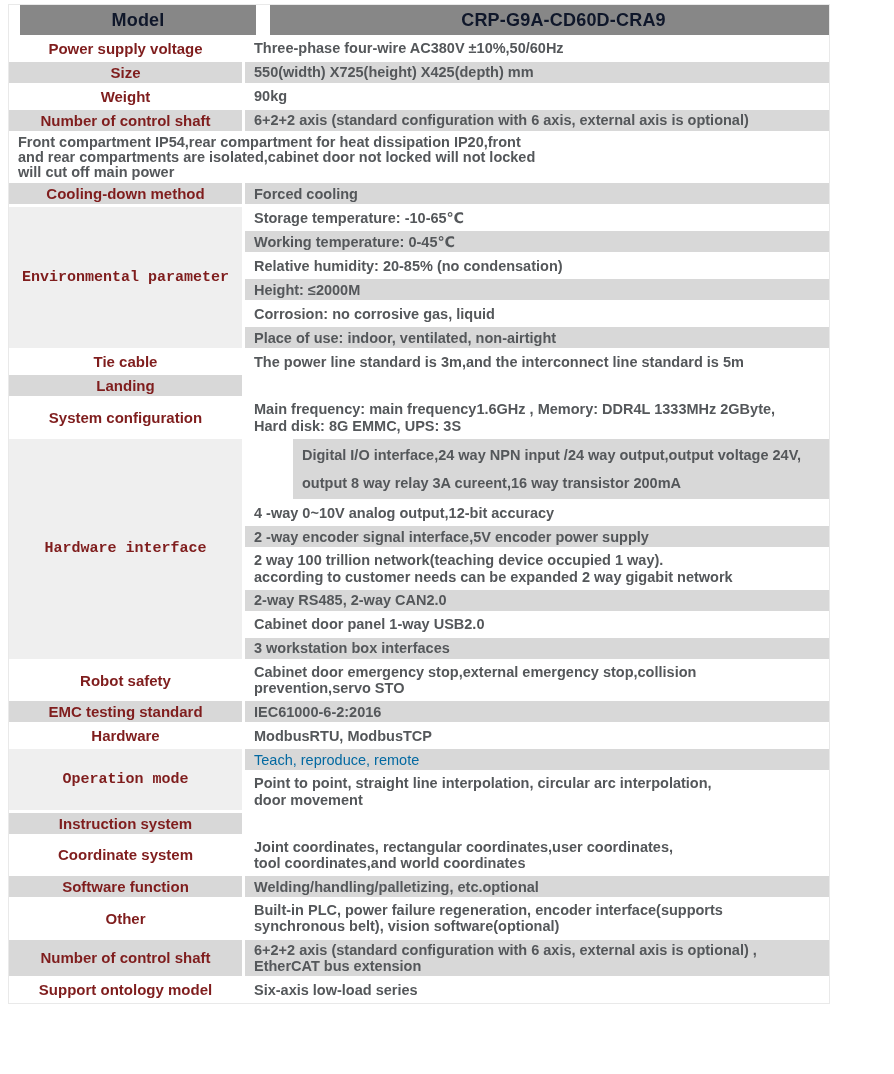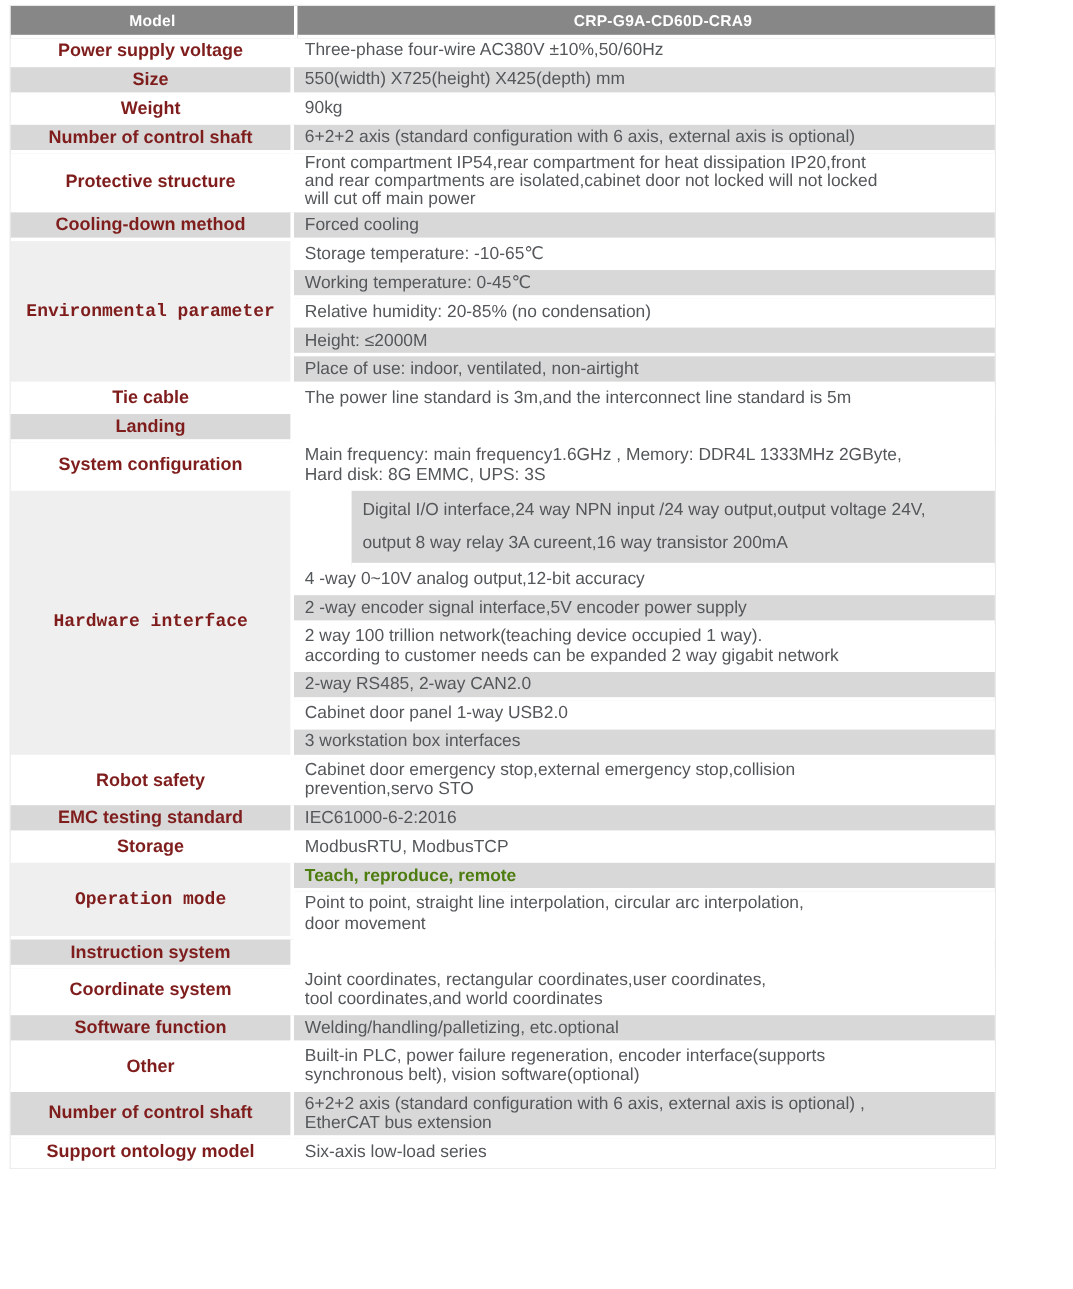--- a/index.html
+++ b/index.html
@@ -23,13 +23,14 @@
   .header-row { display: flex; }
   .h-cell {
     background: #878787;
-    color: #ffffff;
+    color: #0f172a;
     font-weight: bold;
-    font-size: 13px;
+    font-size: 18px;
     text-align: center;
     padding: 5px 0 4px 0;
     border-bottom: 3px solid #ffffff;
     letter-spacing: 0.2px;
+    margin-left: 11px;
   }
   .h-cell.hl { width: 236px; border-right: 3px solid #ffffff; }
   .h-cell.hv { flex: 1; padding-left: 28px; }

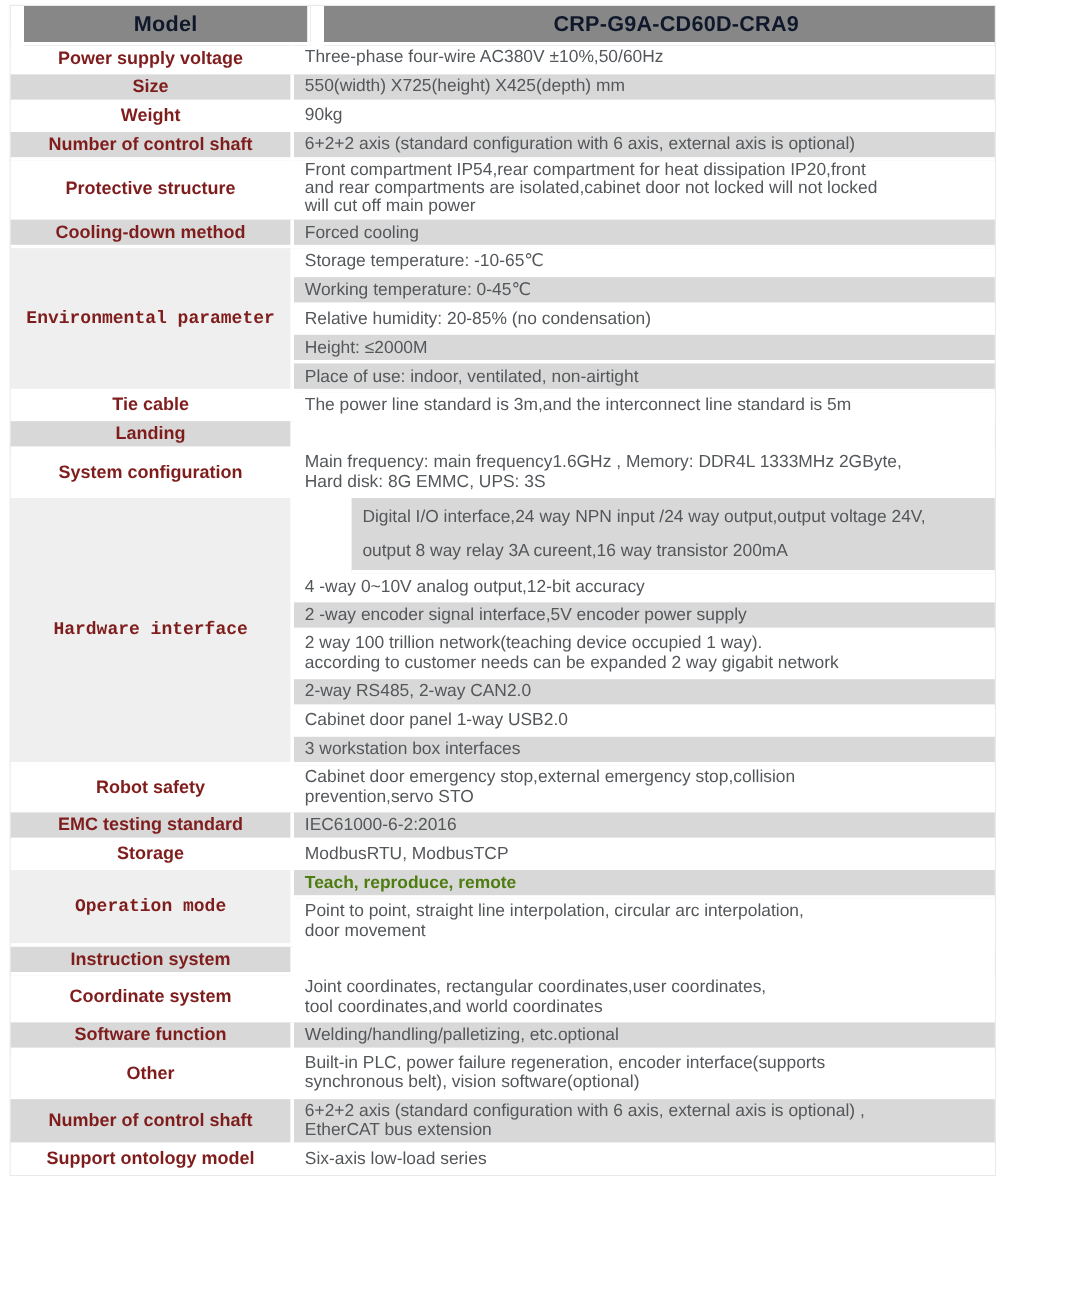--- a/index.html
+++ b/index.html
@@ -62,6 +62,7 @@
     white-space: pre-line;
     line-height: 1.12;
     box-sizing: border-box;
+    font-weight: bold;
   }
   .shade-white { background: #ffffff; }
   .shade-gray { background: #d8d8d8; }

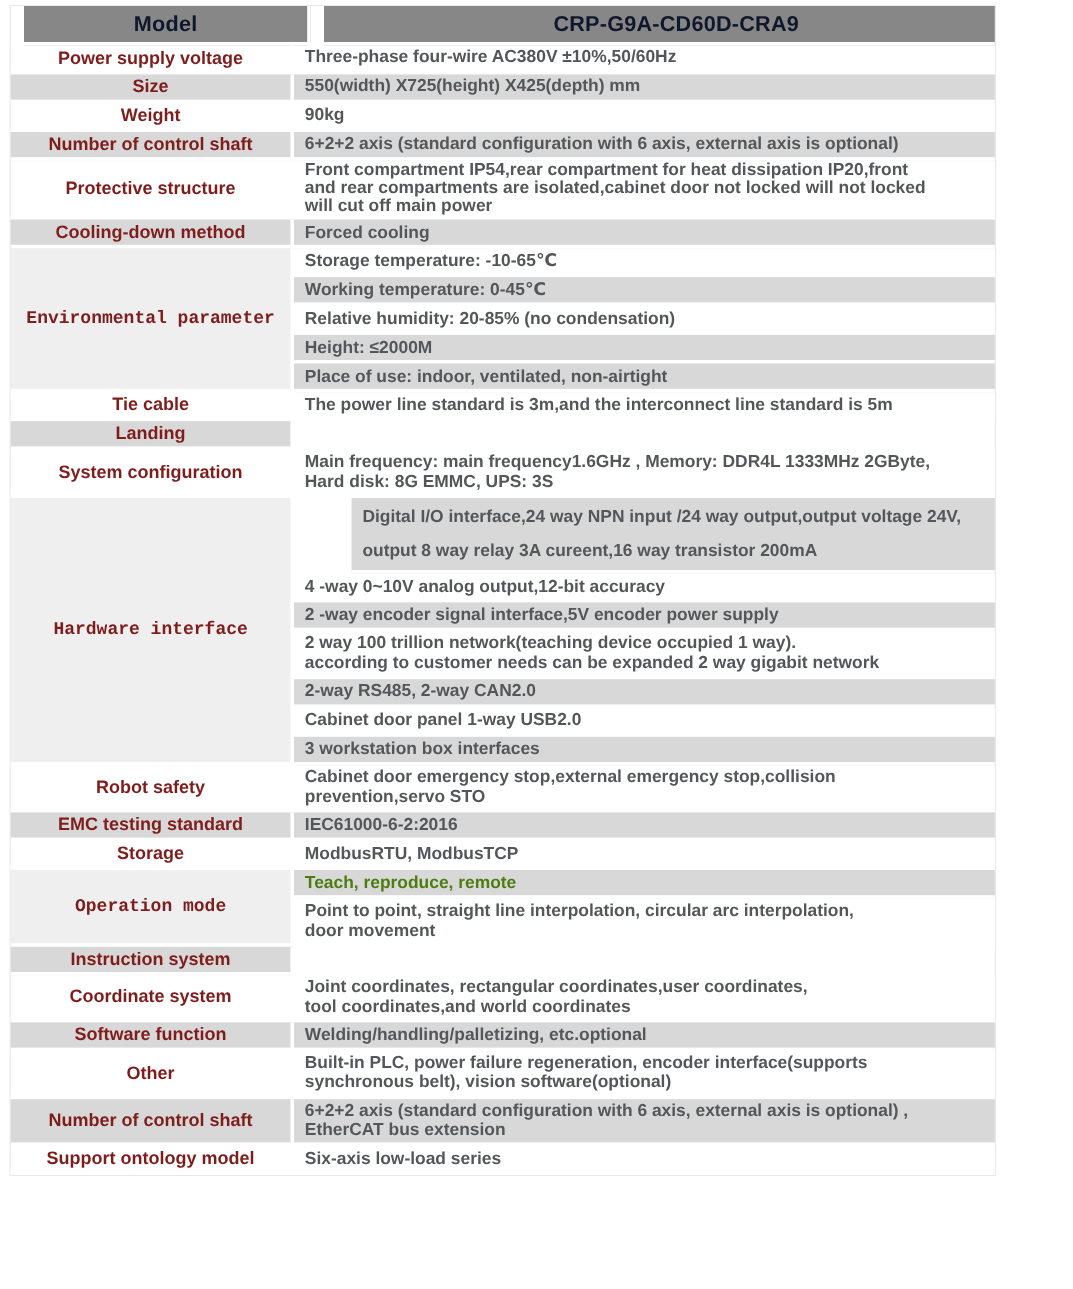--- a/index.html
+++ b/index.html
@@ -106,7 +106,6 @@
           </div>
         </div>
         <div class="group-row">
-          <div class="label-cell shade-white">Protective structure</div>
           <div class="values">
             <div class="value-cell shade-white tight">Front compartment IP54,rear compartment for heat dissipation IP20,front
 and rear compartments are isolated,cabinet door not locked will not locked

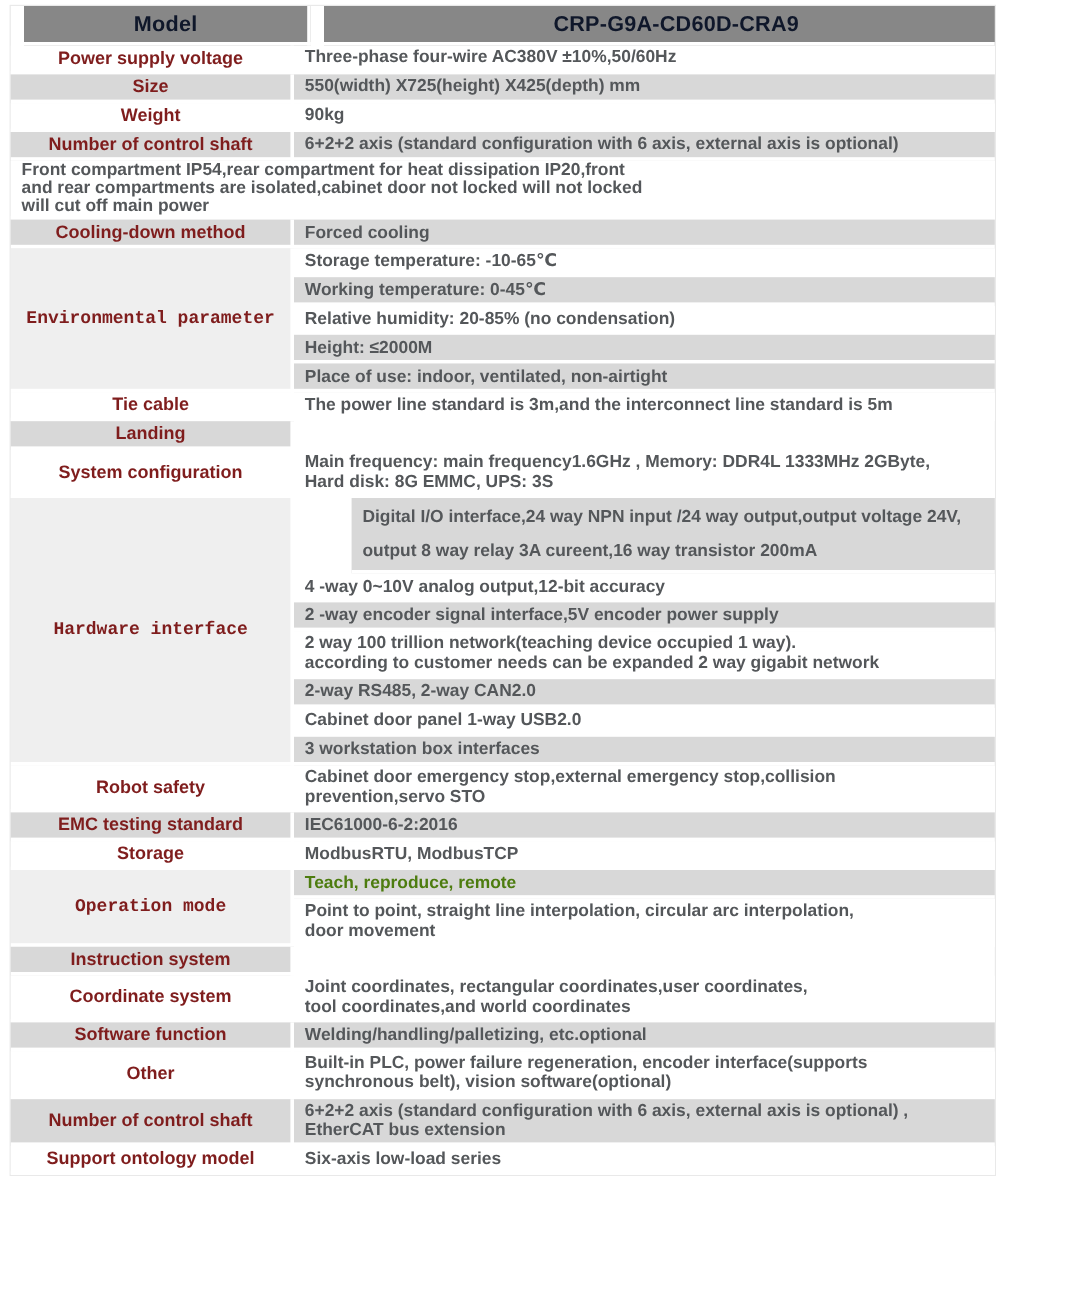--- a/index.html
+++ b/index.html
@@ -125,6 +125,7 @@
             <div class="value-cell shade-gray">Working temperature:  0-45℃</div>
             <div class="value-cell shade-white">Relative humidity:  20-85% (no condensation)</div>
             <div class="value-cell shade-gray">Height:  ≤2000M</div>
+            <div class="value-cell shade-white">Corrosion:  no corrosive gas, liquid</div>
             <div class="value-cell shade-gray">Place of use:  indoor, ventilated, non-airtight</div>
           </div>
         </div>

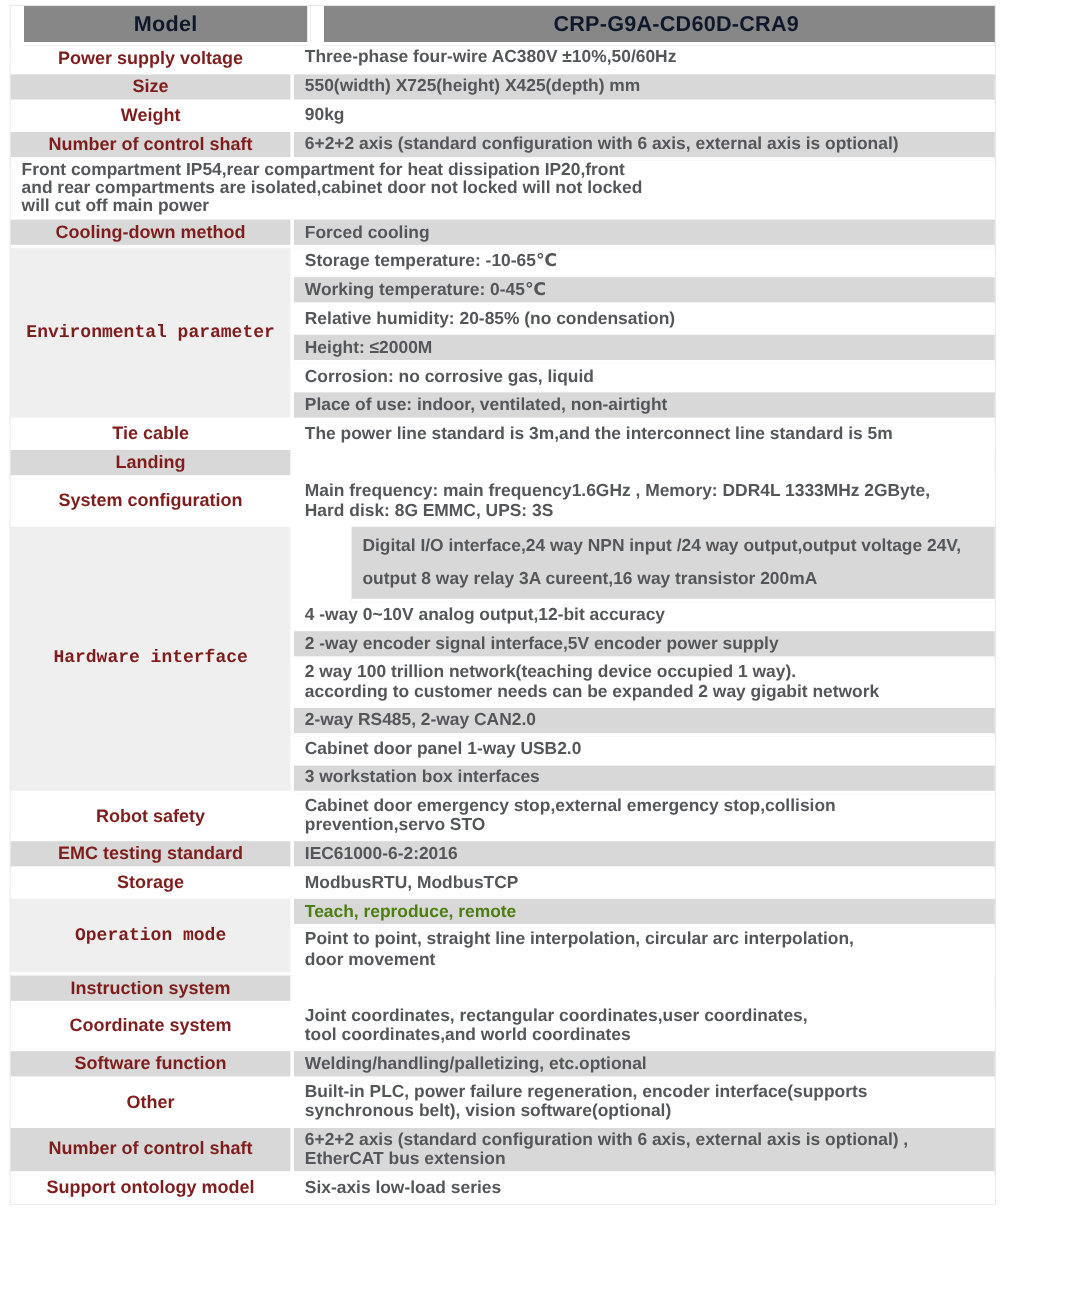--- a/index.html
+++ b/index.html
@@ -173,7 +173,7 @@
           </div>
         </div>
         <div class="group-row">
-          <div class="label-cell shade-white">Storage</div>
+          <div class="label-cell shade-white">Hardware</div>
           <div class="values">
             <div class="value-cell shade-white">ModbusRTU,  ModbusTCP</div>
           </div>

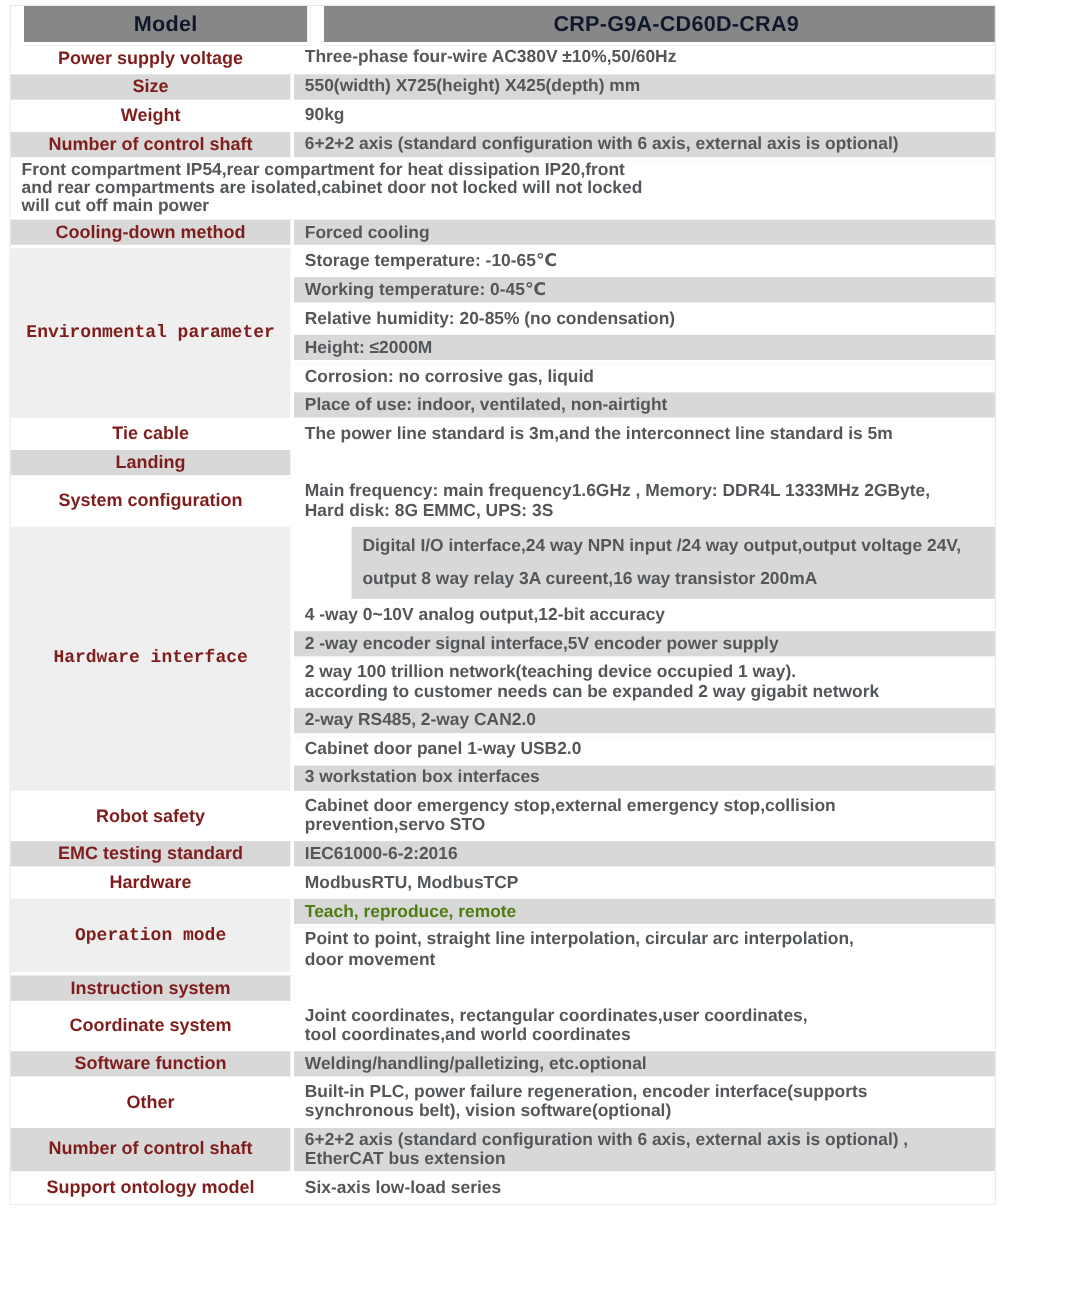--- a/index.html
+++ b/index.html
@@ -69,7 +69,7 @@
   .label-merged { background: #efefef; font-family: Liberation Mono, monospace; }
   .tight { line-height: 1.02; padding-top: 1px; padding-bottom: 1px; }
   .loose { line-height: 1.95; min-height: 56px; margin-left: 48px; }
-  .emphasis { font-weight: bold; color: #4d7c0f; }
+  .emphasis { font-weight: normal; color: #0369a1; }
 </style>
 </head>
 <body>

